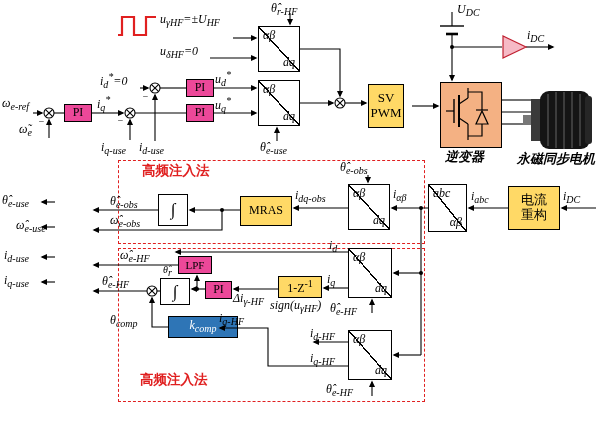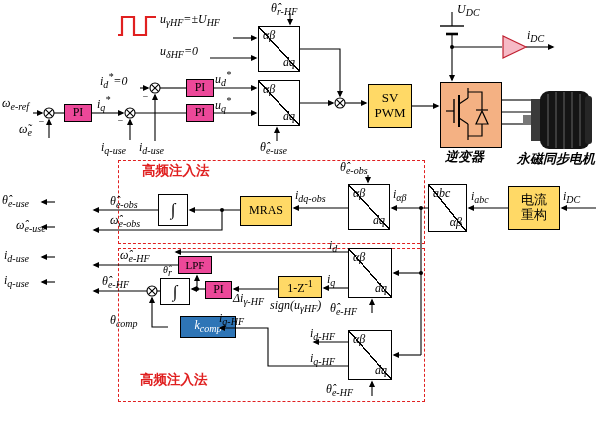--- a/index.html
+++ b/index.html
@@ -61,7 +61,7 @@
   <div class="blk green" style="left:64px;top:104px;width:28px;height:18px">PI</div>
   <div class="blk green" style="left:186px;top:79px;width:28px;height:18px">PI</div>
   <div class="blk green" style="left:186px;top:104px;width:28px;height:18px">PI</div>
-  <div class="blk yellow" style="left:368px;top:84px;width:44px;height:44px;font-size:13px">
+  <div class="blk yellow" style="left:368px;top:84px;width:36px;height:44px;font-size:13px">
     <span>SV</span>
     <span>PWM</span>
   </div>

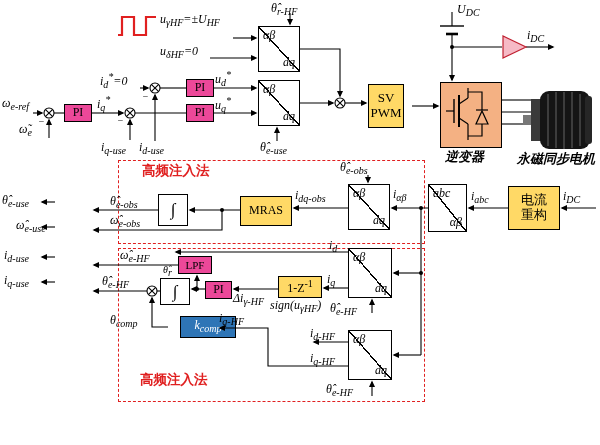--- a/index.html
+++ b/index.html
@@ -82,7 +82,7 @@
   <div class="blk yellow" style="left:278px;top:276px;width:44px;height:22px;font-size:11.5px">
     <span class="lbl cn" style="position:static">1-Z<sup>-1</sup></span>
   </div>
-  <div class="blk kblue" style="left:180px;top:316px;width:56px;height:22px">
+  <div class="blk kblue" style="left:168px;top:316px;width:70px;height:22px">
     <span class="lbl" style="position:static;color:#fff">k<sub>comp</sub></span>
   </div>
 

